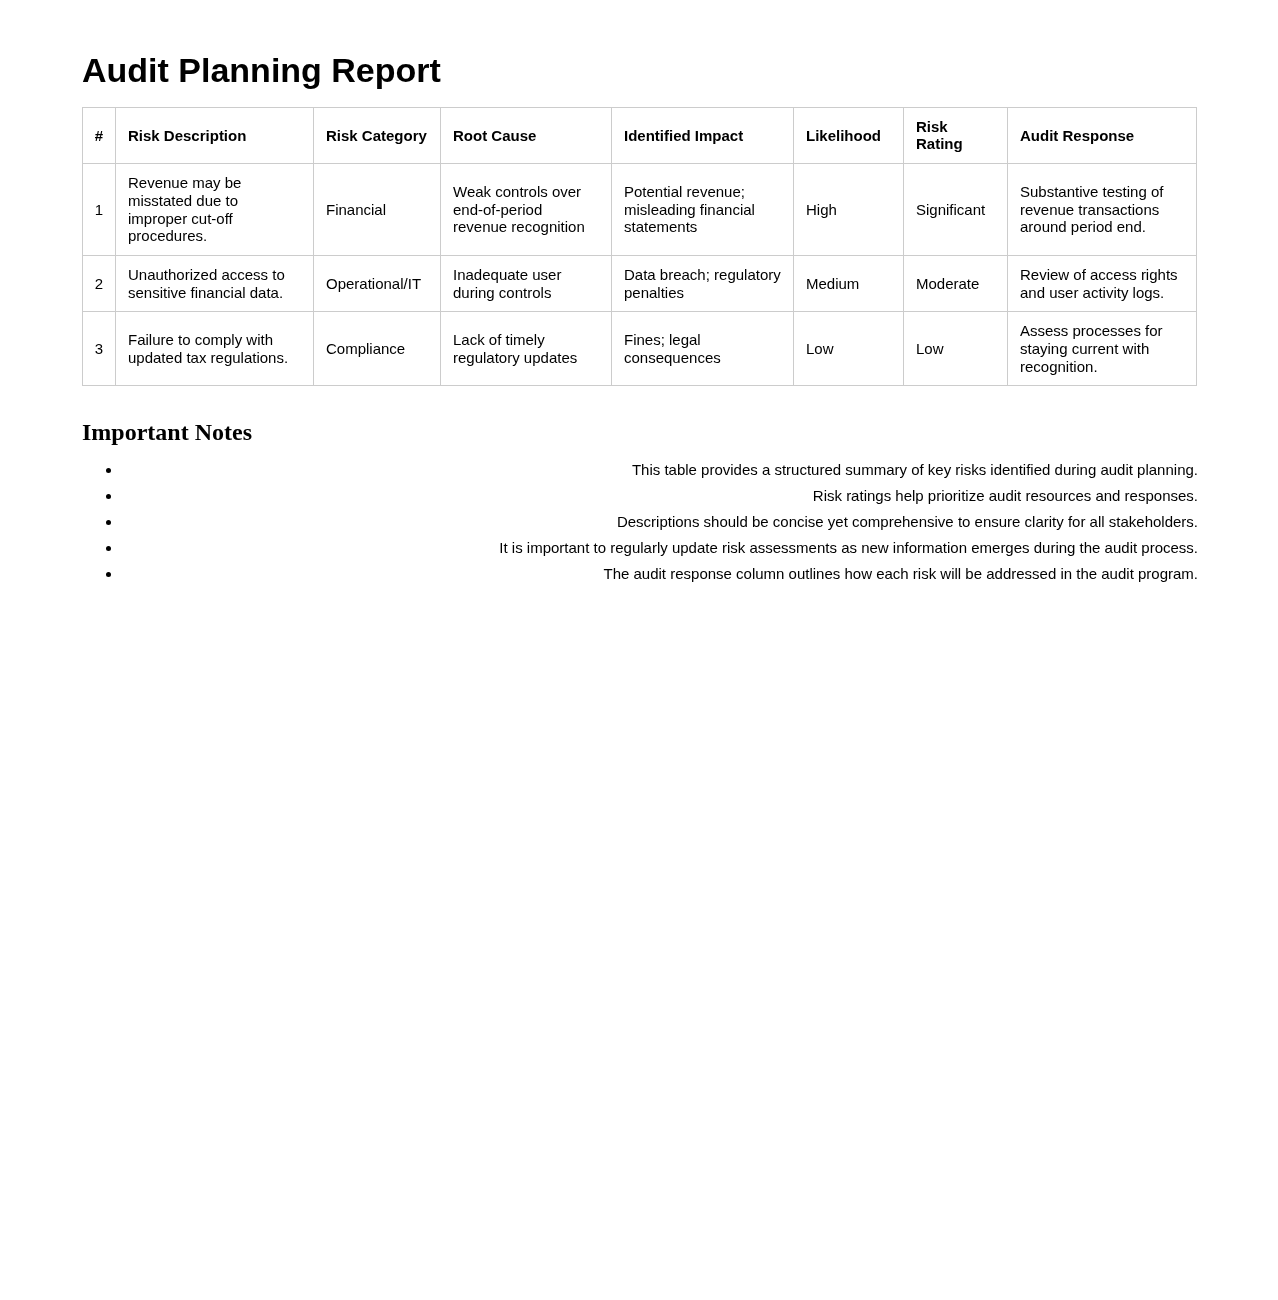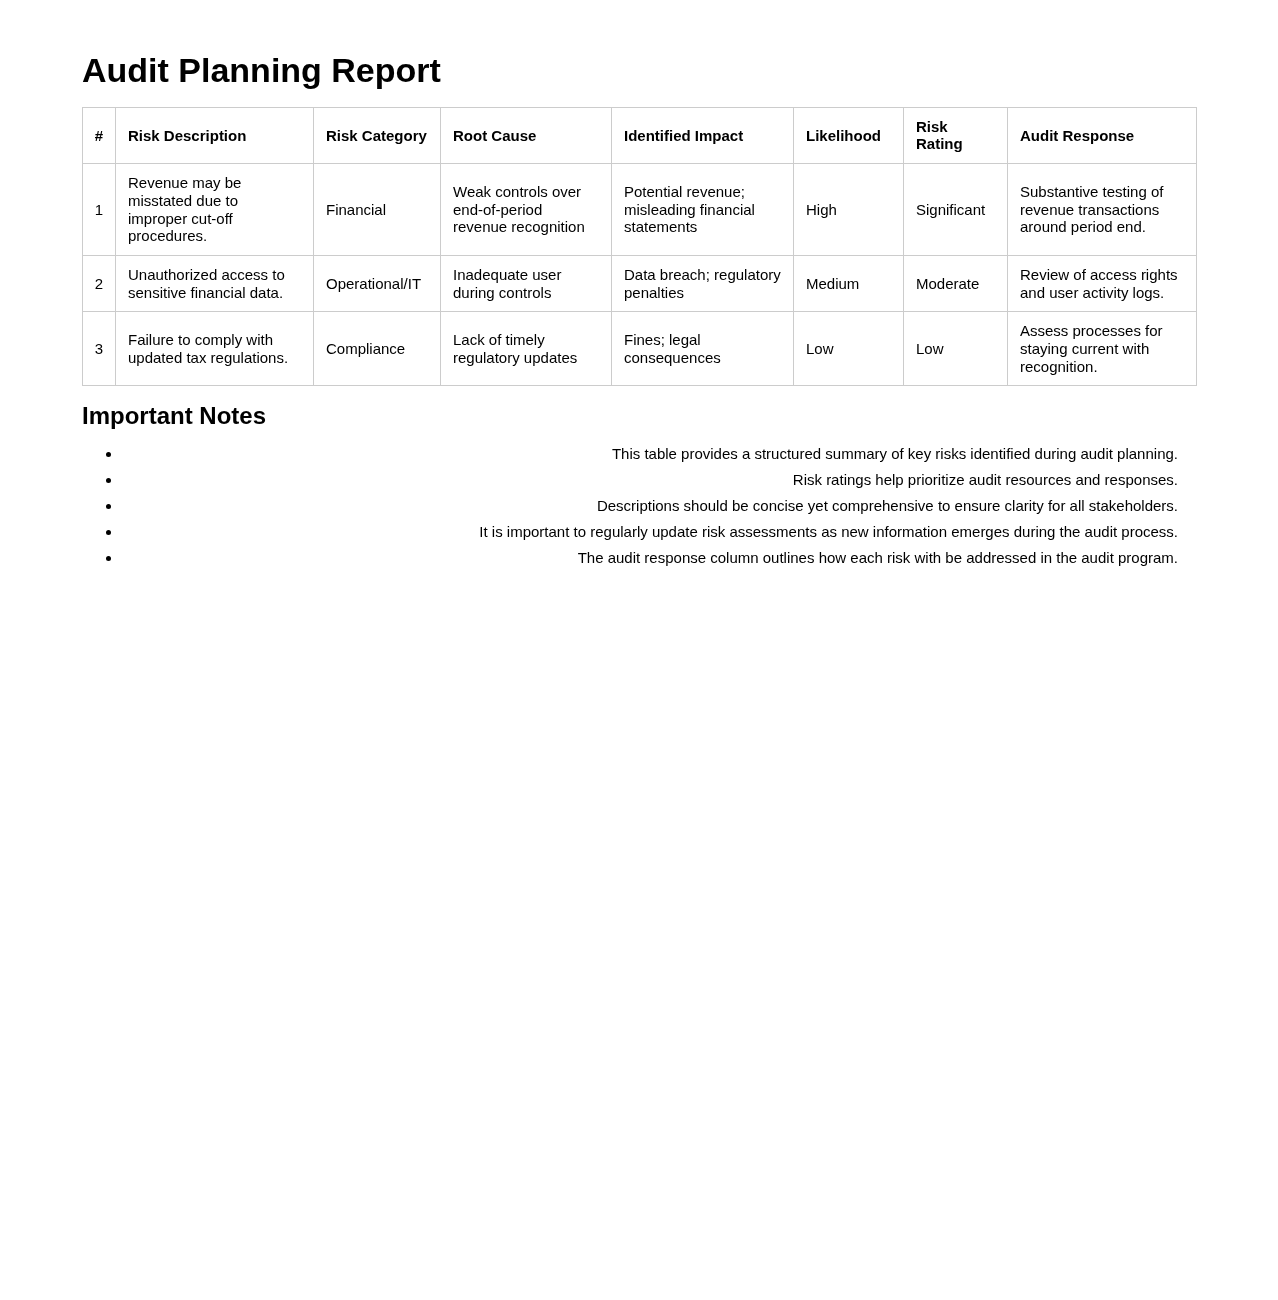--- a/index.html
+++ b/index.html
@@ -18,7 +18,7 @@
   .page {
     width: 1278px;
     min-height: 1300px;
-    padding: 30px 100px 40px 82px;
+    padding: 30px 80px 40px 82px;
     background: var(--bg);
   }
   h1.doc-title {

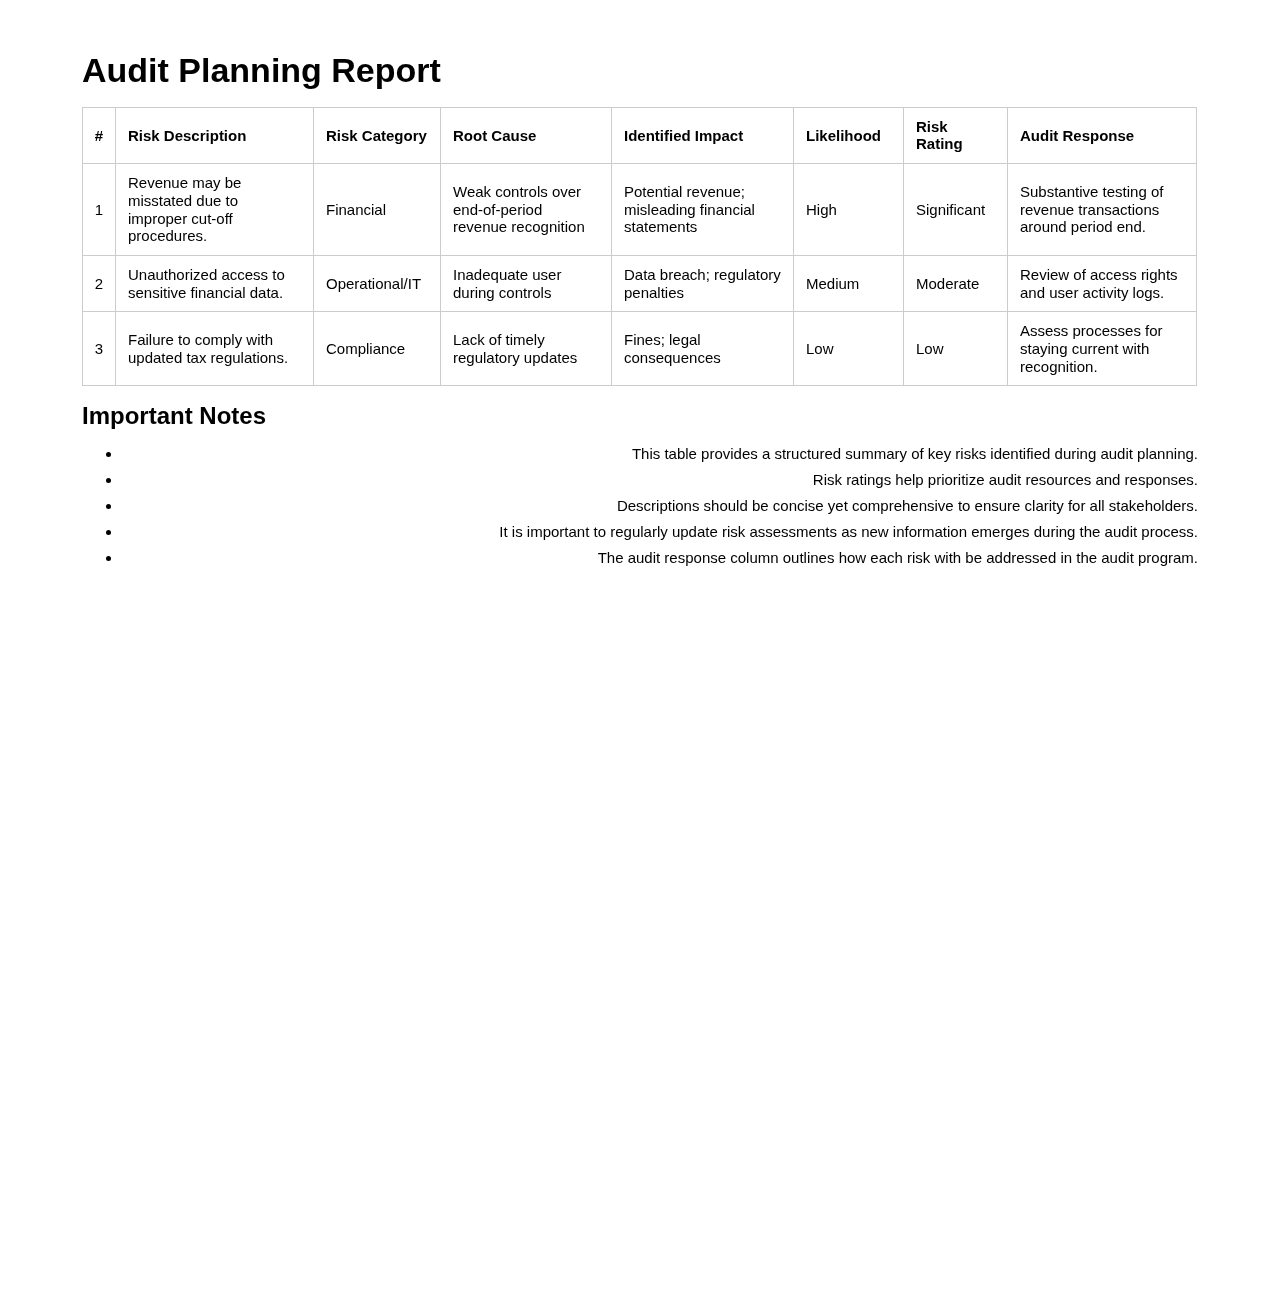--- a/index.html
+++ b/index.html
@@ -34,8 +34,9 @@
     margin: 0 0 13px 0;
   }
   h2.section-heading.notes {
-    margin-top: 16px;
+    margin-top: 32px;
     margin-bottom: 0;
+    font-family: Liberation Serif, serif;
   }
   table.risks-table {
     border-collapse: collapse;

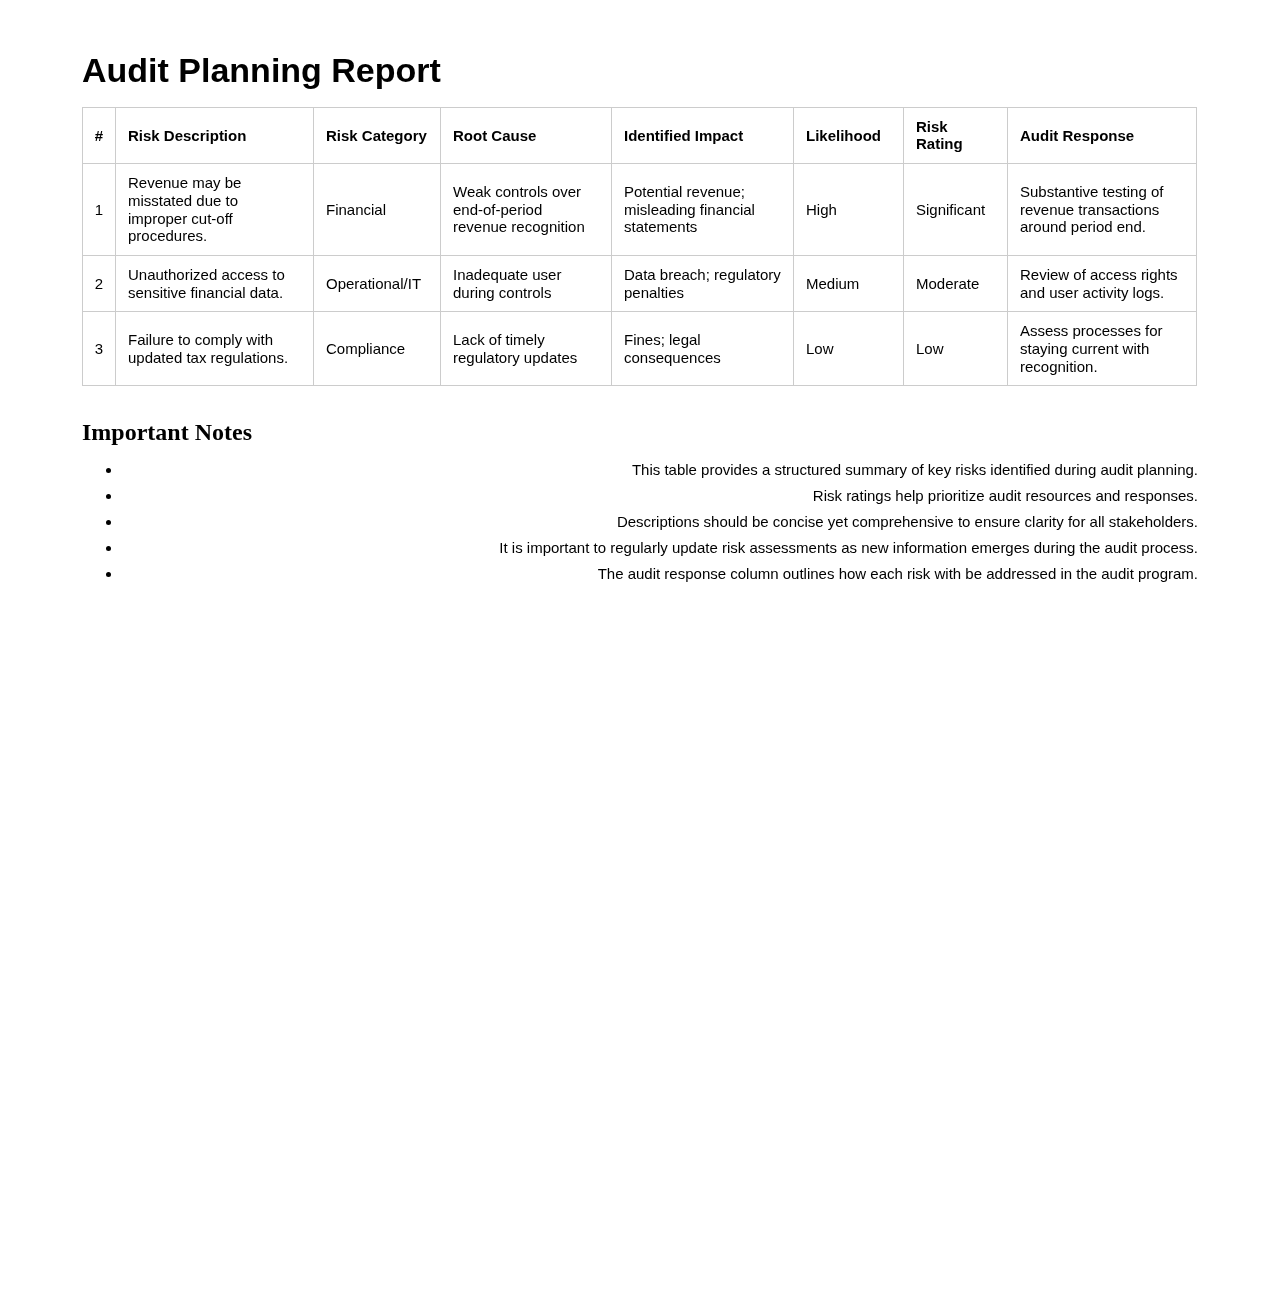--- a/index.html
+++ b/index.html
@@ -139,7 +139,7 @@
       <li>Risk ratings help prioritize audit resources and responses.</li>
       <li>Descriptions should be concise yet comprehensive to ensure clarity for all stakeholders.</li>
       <li>It is important to regularly update risk assessments as new information emerges during the audit process.</li>
-      <li>The audit response column outlines how each risk with be addressed in the audit program.</li>
+      <li>The audit response column outlines how each risk will be addressed in the audit program.</li>
     </ul>
 
 </div>

